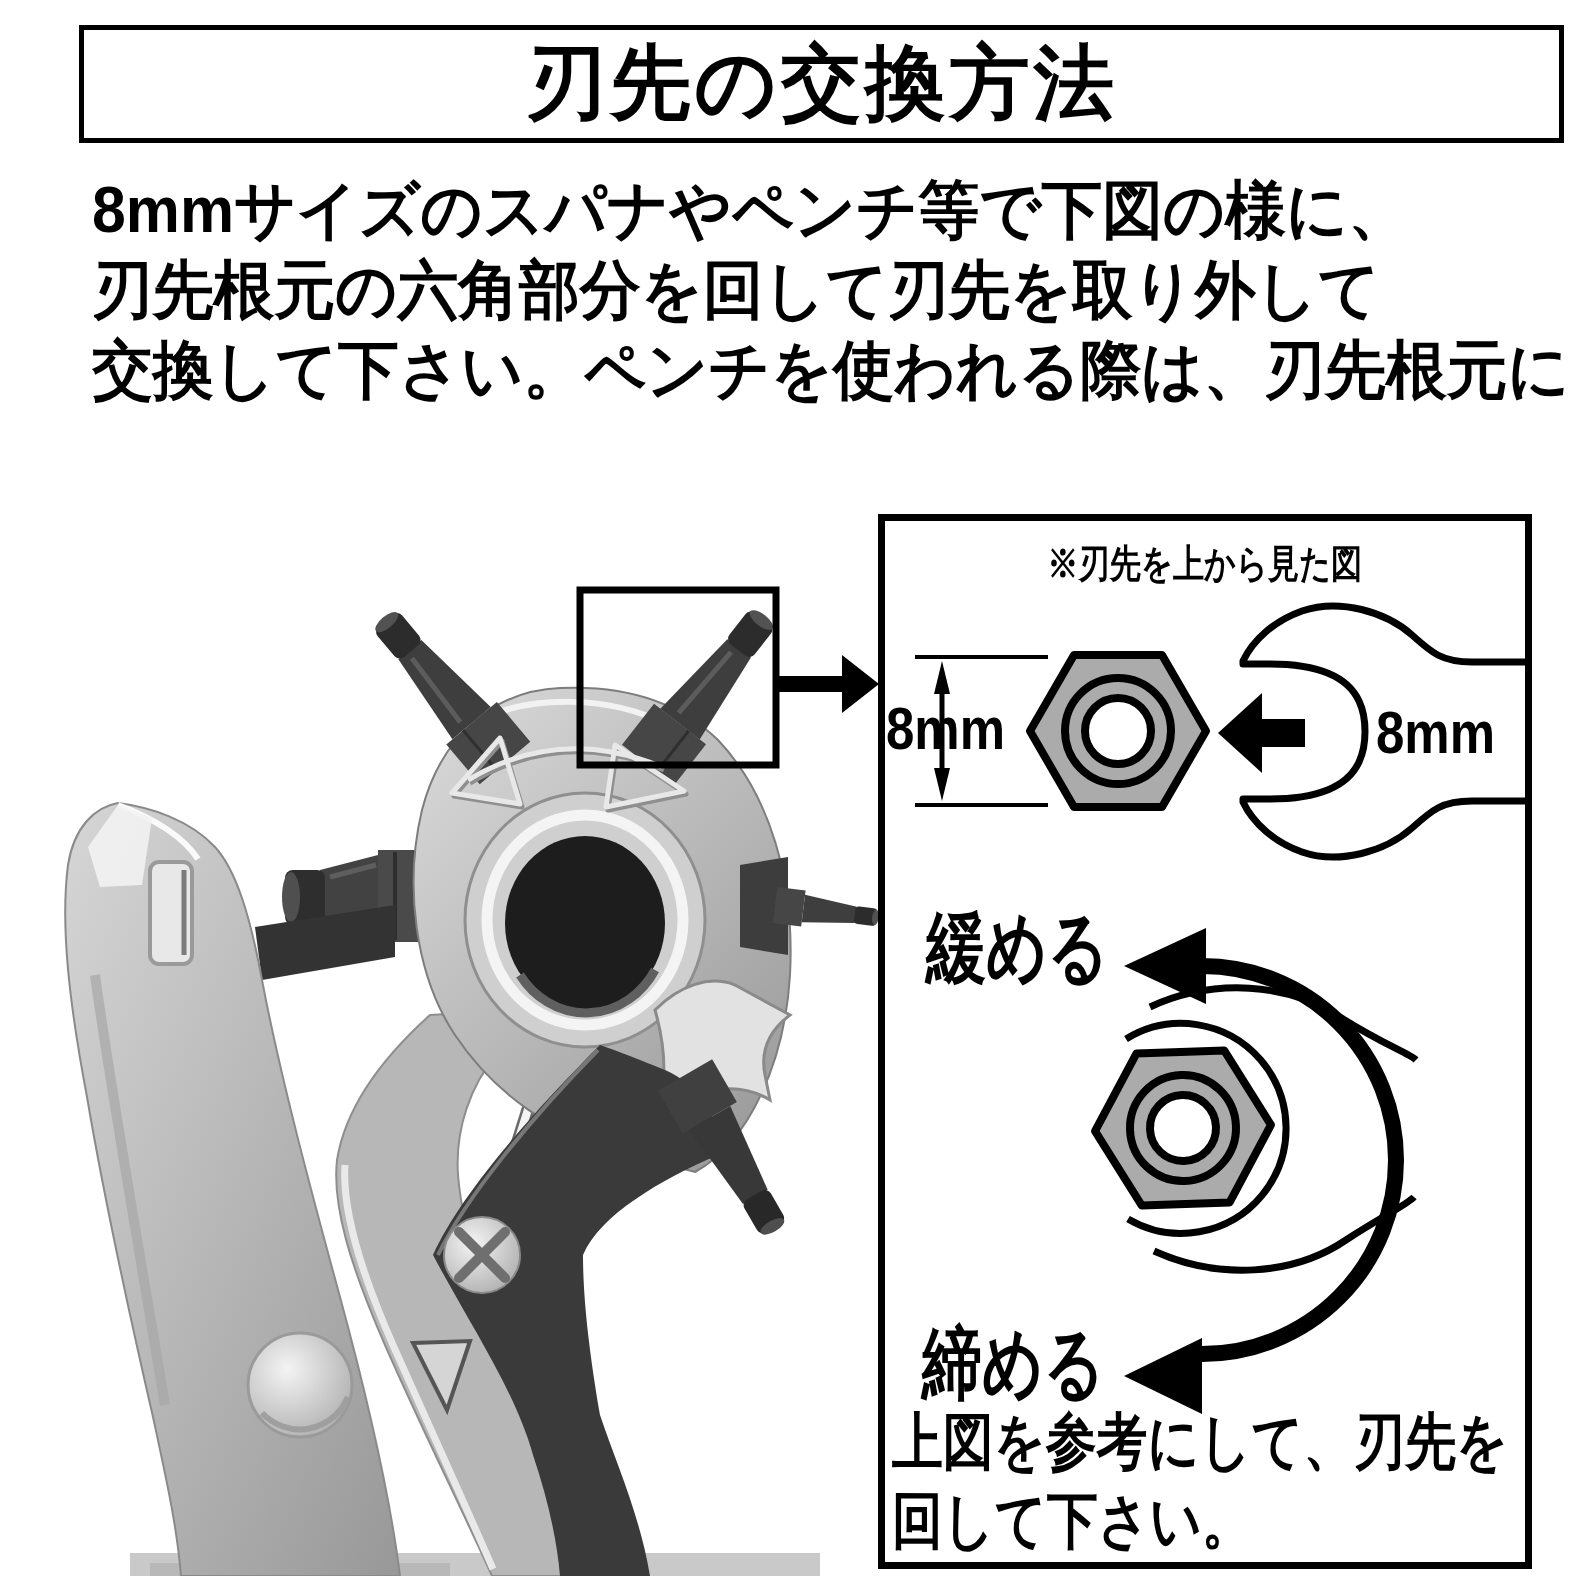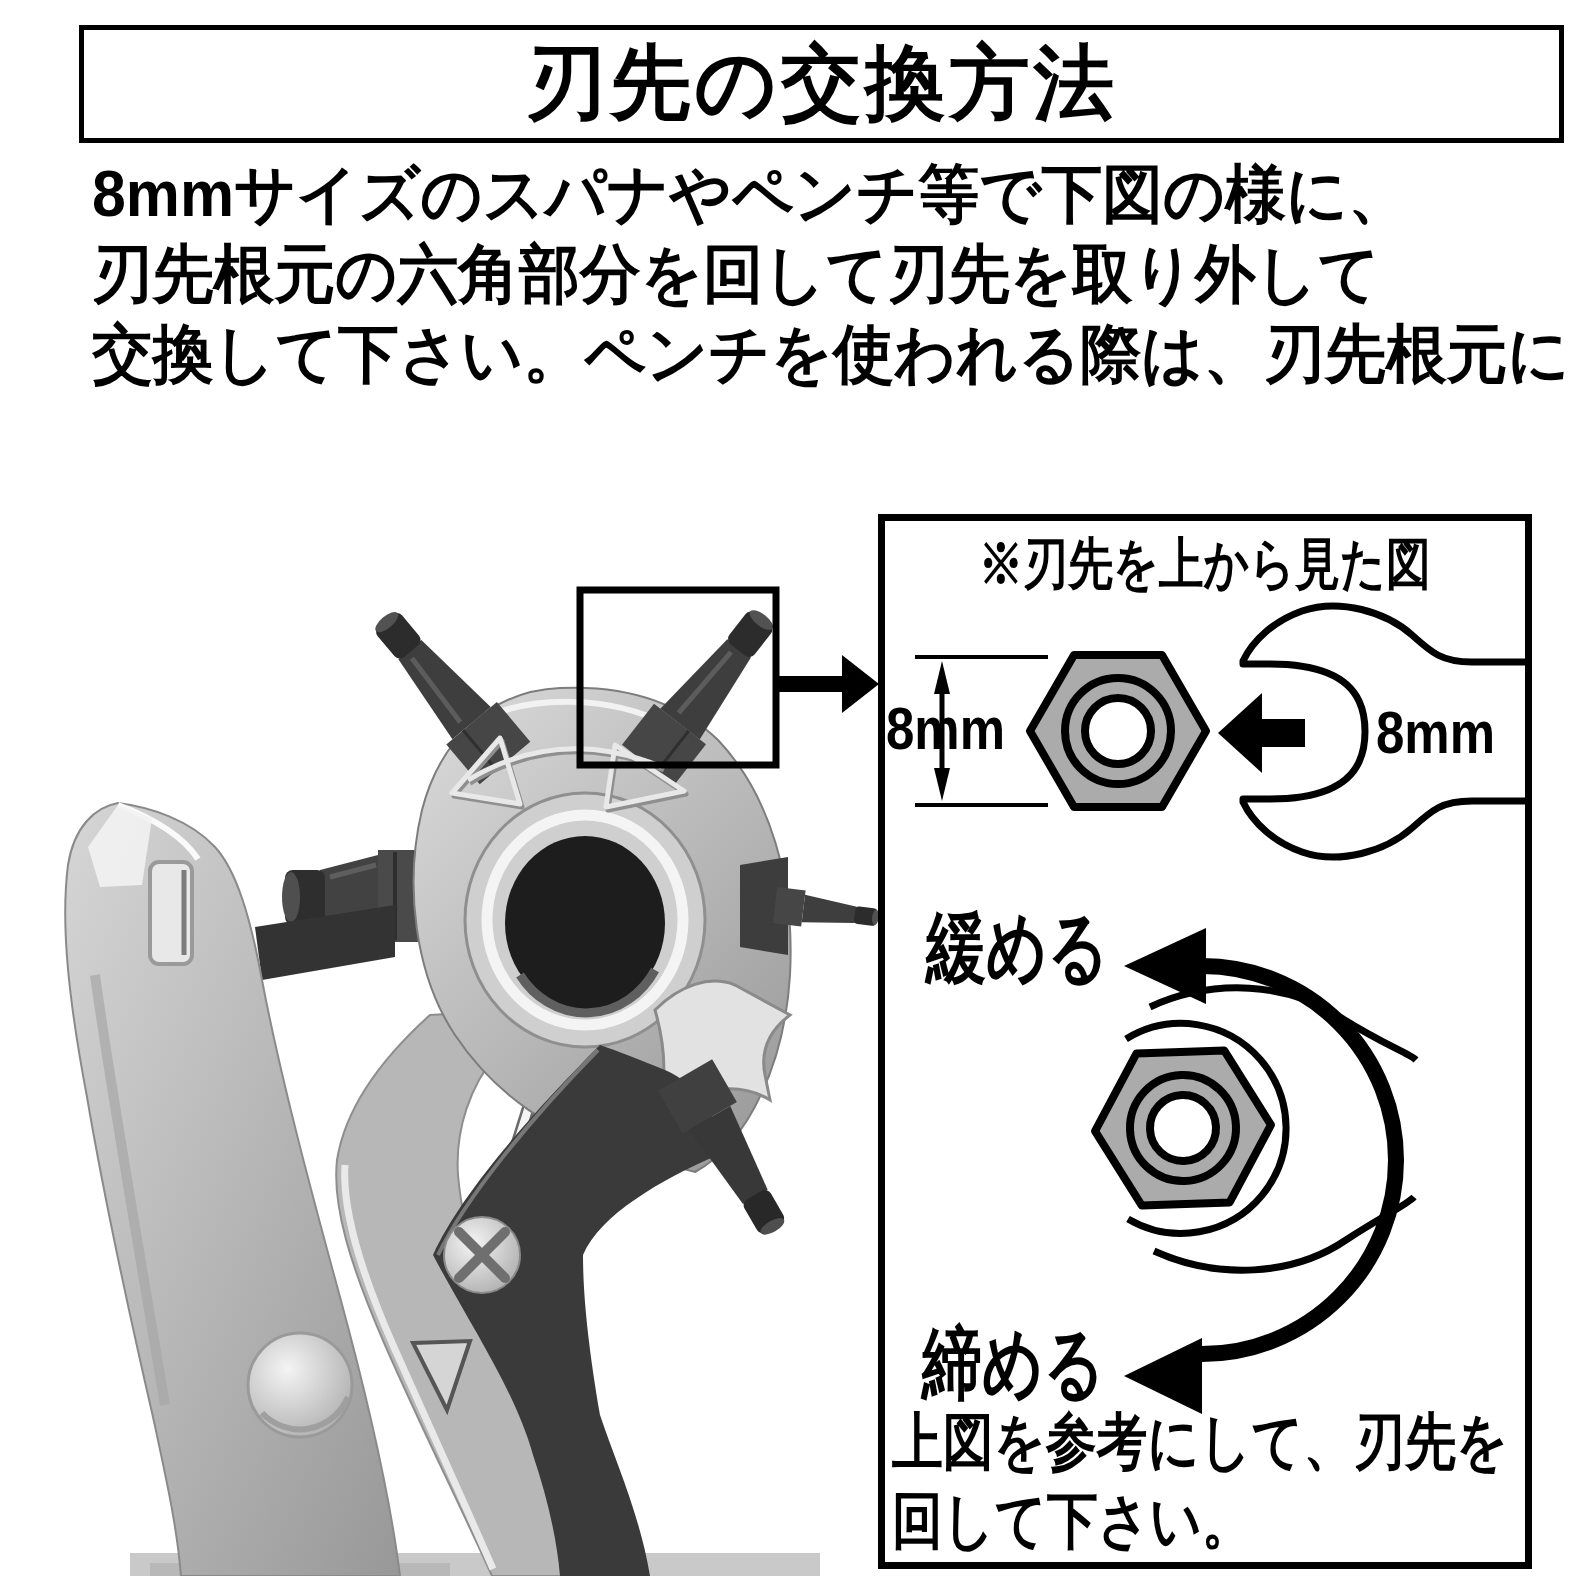--- a/index.html
+++ b/index.html
@@ -15,7 +15,7 @@
                   display:inline-block;transform:scaleX(0.98);}
 
   
-  .intro{left:92px;top:154px;width:1480px;font-size:64px;font-weight:bold;line-height:80px;}
+  .intro{left:92px;top:170px;width:1480px;font-size:64px;font-weight:bold;line-height:80px;}
   .intro .line span{transform:scaleX(0.95);}
 
   

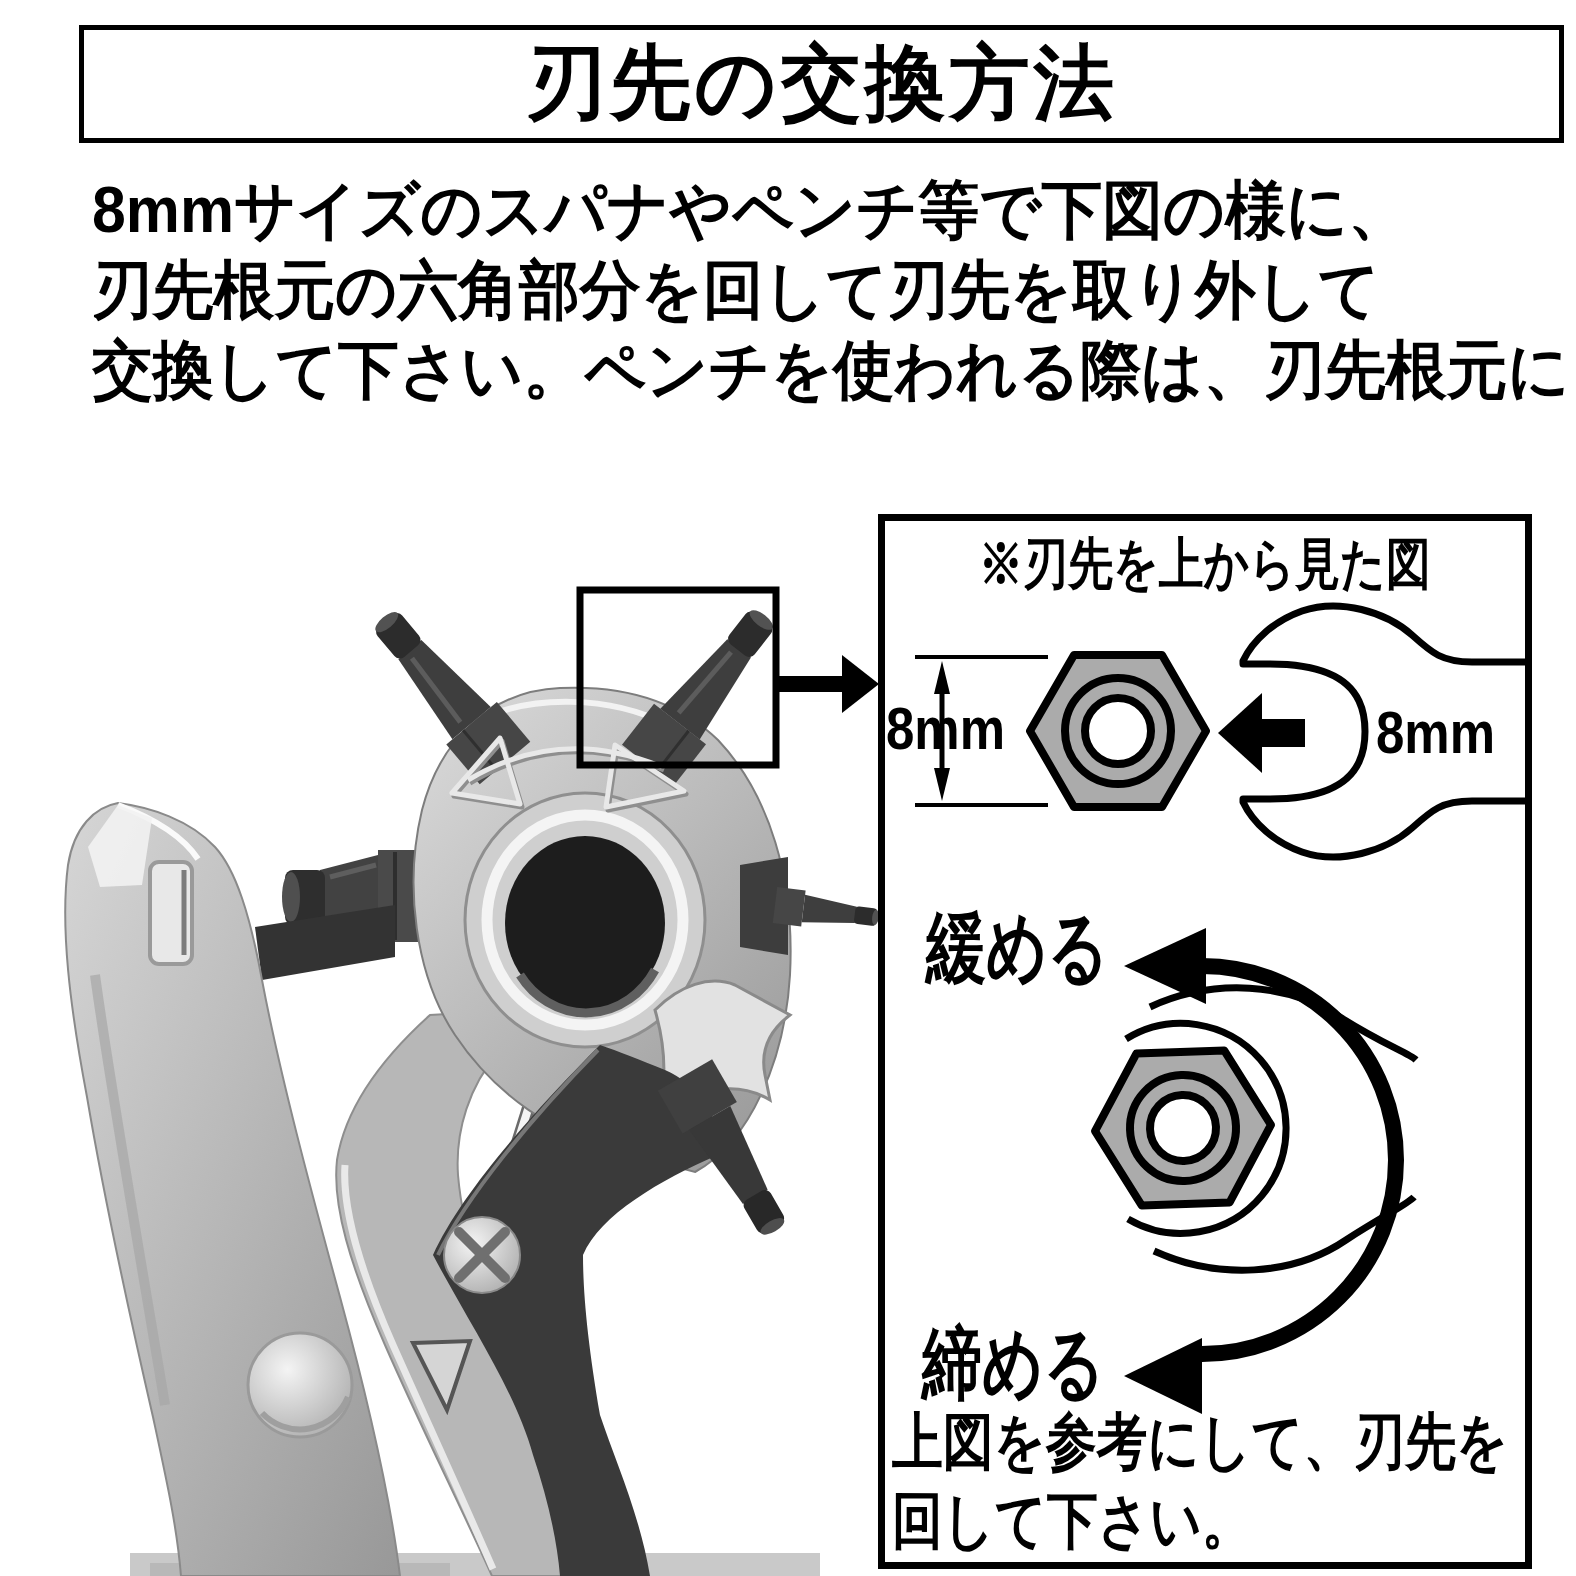--- a/index.html
+++ b/index.html
@@ -25,7 +25,7 @@
   .panel{left:878px;top:514px;width:654px;height:1055px;}
   .panel svg{position:absolute;left:0;top:0;}
   .panel .txt{position:absolute;font-weight:bold;white-space:nowrap;}
-  .p-header{left:0;top:14px;width:654px;text-align:center;font-size:56px;line-height:72px;}
+  .p-header{left:0;top:14px;width:654px;text-align:center;font-size:39px;line-height:72px;}
   .p-header span{display:inline-block;transform:scaleX(0.80);transform-origin:50% 50%;}
   .p-dim{left:8px;top:180px;font-size:60px;line-height:70px;}
   .p-dim span{display:inline-block;transform:scaleX(0.85);transform-origin:0 50%;}

